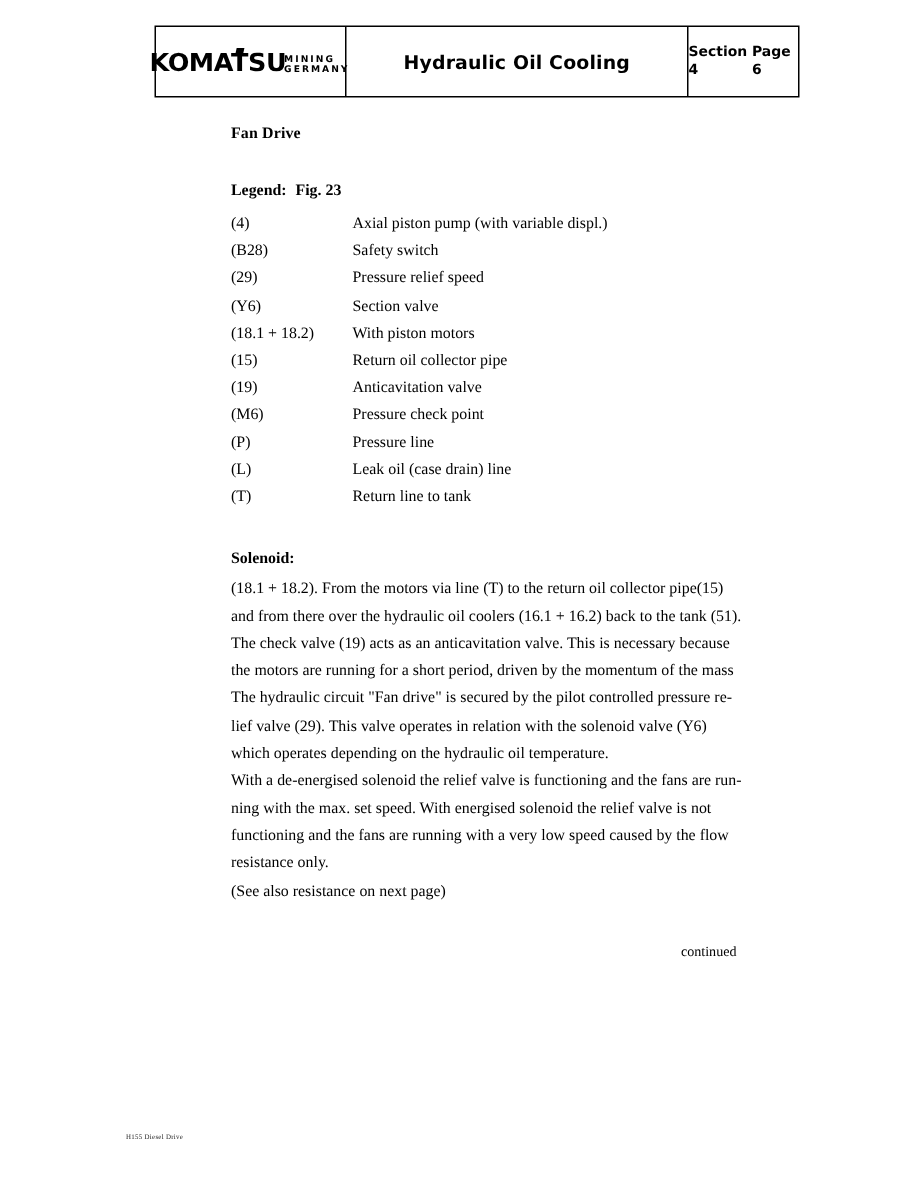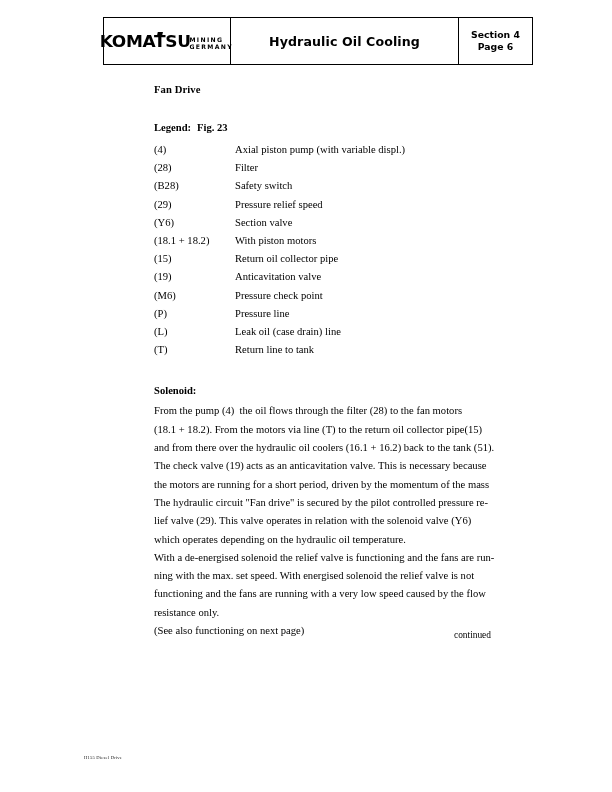--- a/index.html
+++ b/index.html
@@ -46,7 +46,6 @@
   }
   .hdr-section-cell {
     width: 73px;
-    flex-direction: column;
     line-height: 1.25;
   }
 

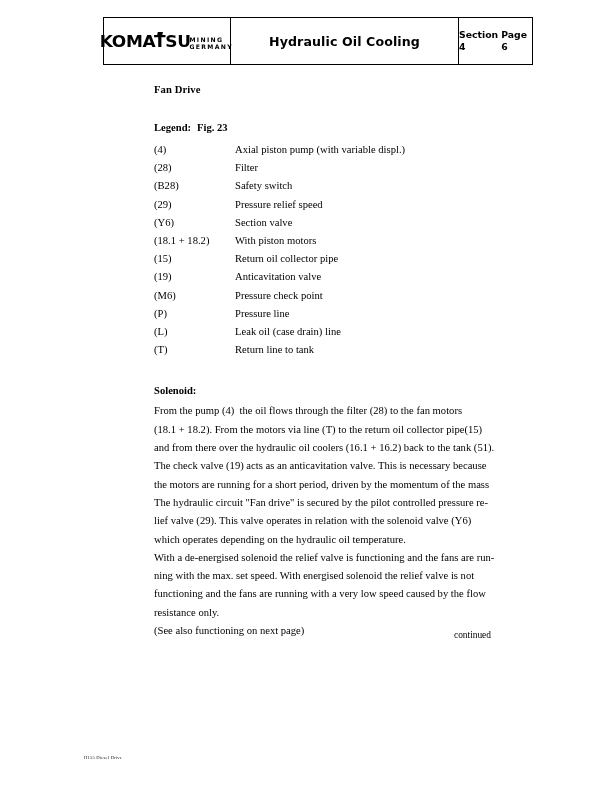--- a/index.html
+++ b/index.html
@@ -186,10 +186,6 @@
       <li class="legend-row">
         <span class="legend-key">(4)</span>
         <span class="legend-desc">Axial piston pump (with variable displ.)</span>
-      </li>
-      <li class="legend-row">
-        <span class="legend-key">(28)</span>
-        <span class="legend-desc">Filter</span>
       </li>
       <li class="legend-row">
         <span class="legend-key">(B28)</span>

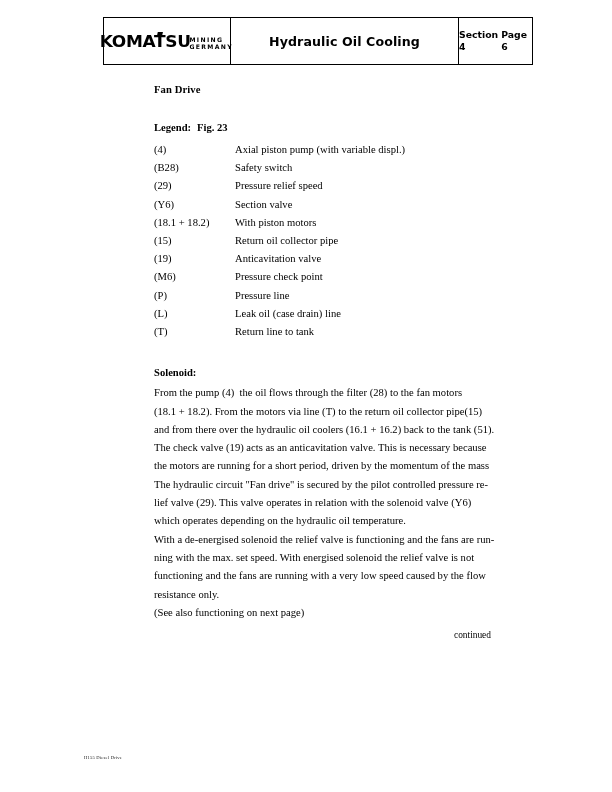--- a/index.html
+++ b/index.html
@@ -232,7 +232,6 @@
   <h3 class="function-head">Solenoid:</h3>
 
   <div class="para" id="function-paragraph">
-      <div class="para-line">From the pump (4)  the oil flows through the filter (28) to the fan motors</div>
       <div class="para-line">(18.1 + 18.2). From the motors via line (T) to the return oil collector pipe(15)</div>
       <div class="para-line">and from there over the hydraulic oil coolers (16.1 + 16.2) back to the tank (51).</div>
       <div class="para-line">The check valve (19) acts as an anticavitation valve. This is necessary because</div>

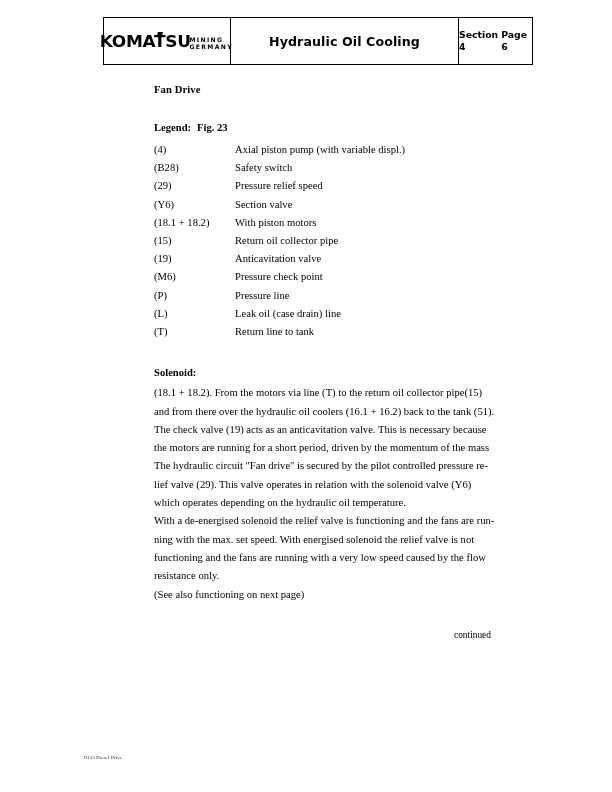--- a/index.html
+++ b/index.html
@@ -243,7 +243,7 @@
       <div class="para-line">ning with the max. set speed. With energised solenoid the relief valve is not</div>
       <div class="para-line">functioning and the fans are running with a very low speed caused by the flow</div>
       <div class="para-line">resistance only.</div>
-      <div class="para-line">(See also functioning on next page)</div>
+      <div class="para-line">(See also resistance on next page)</div>
     </div>
 
 </div>

